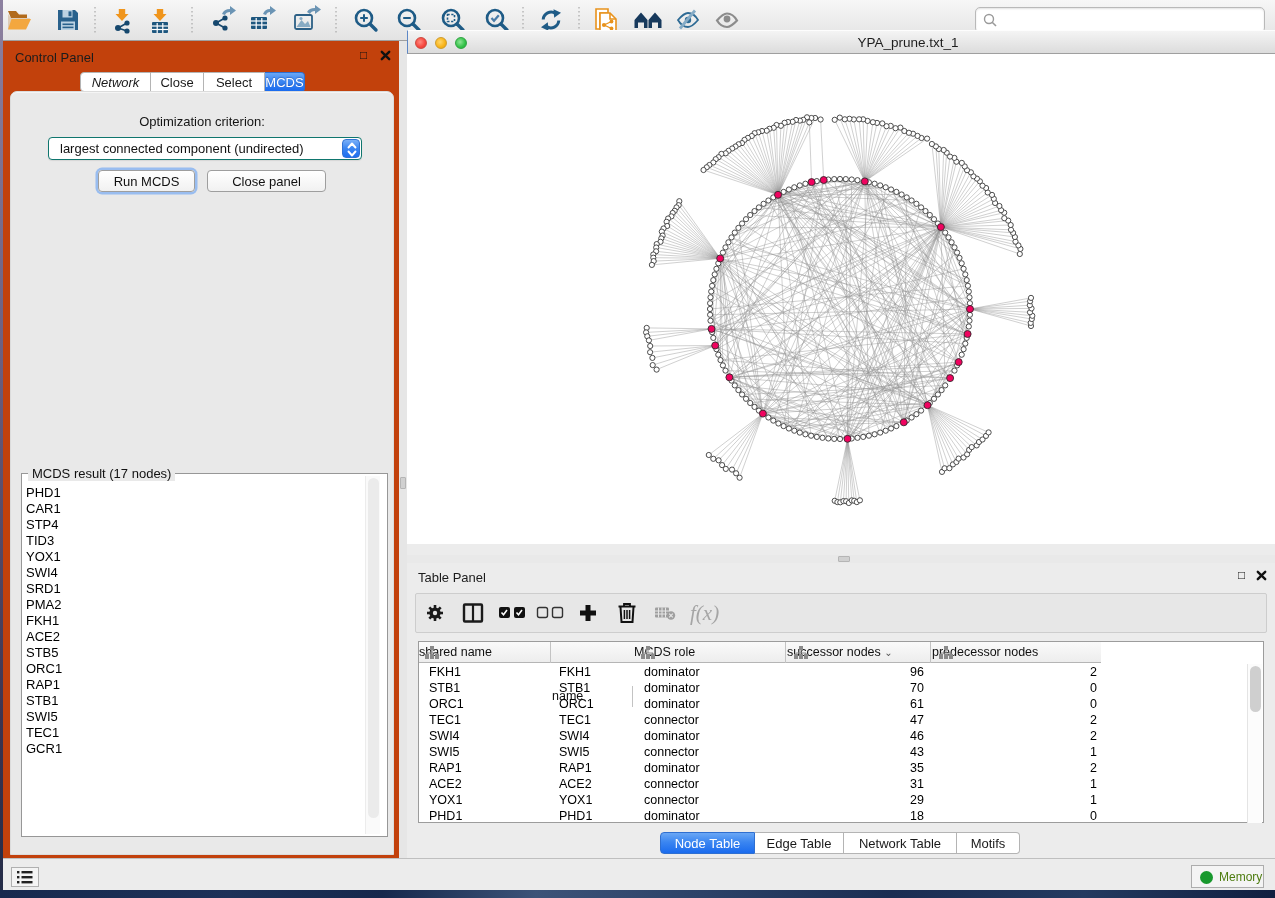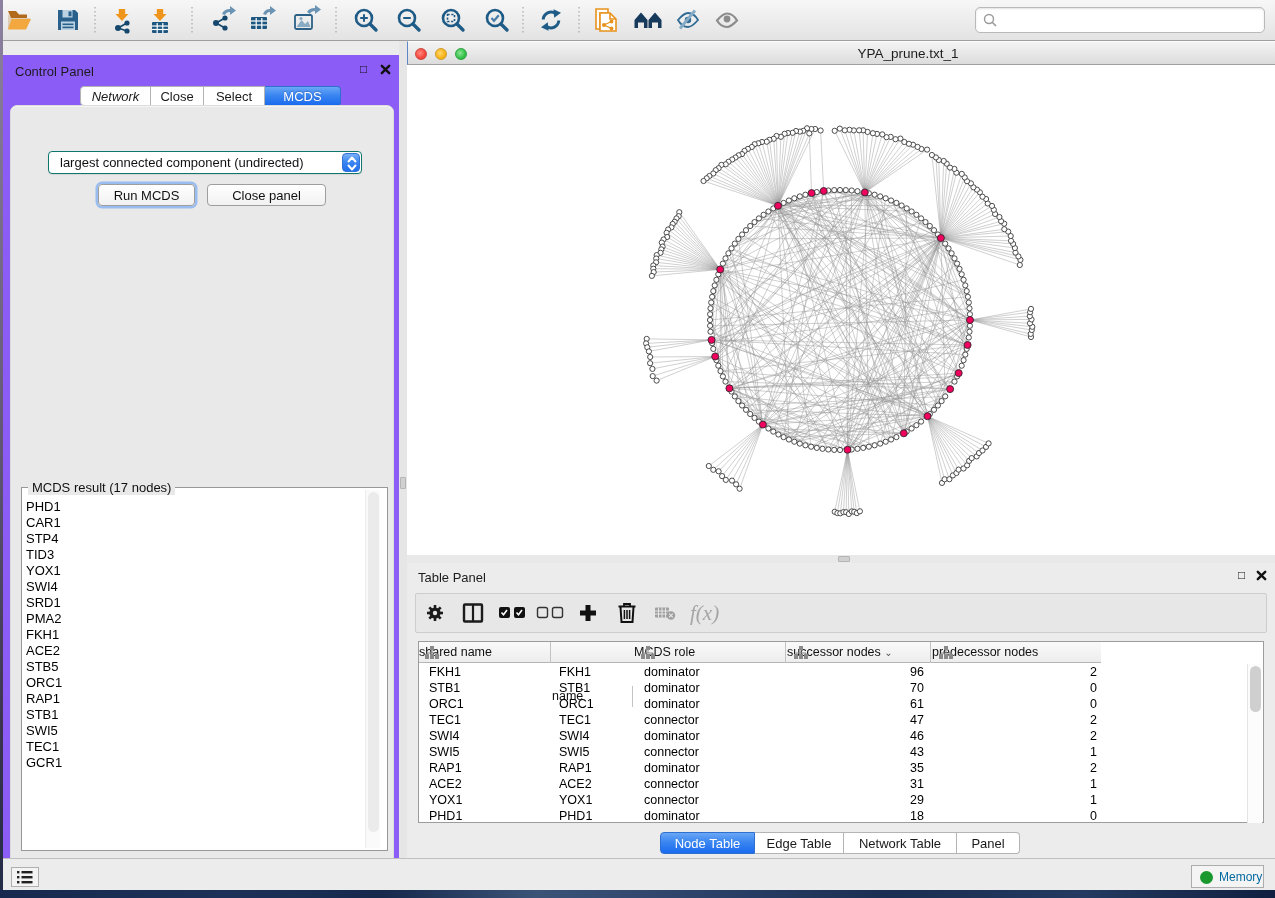--- a/index.html
+++ b/index.html
@@ -43,7 +43,7 @@
 #vsplit-handle { position:absolute; left:1px; top:436px; width:6px; height:12px; background:#d0d0d0; border:1px solid #b5b5b5; border-radius:1px; }
 
 
-#netpanel { left:407px; top:41px; width:868px; height:514px; background:#ec4899;text-decoration:underline; }
+#netpanel { left:407px; top:30px; width:868px; height:514px; background:#ec4899;text-decoration:underline; }
 #net-titlebar { position:absolute; left:0; top:0; width:868px; height:24px; background:linear-gradient(#f4f4f4,#dcdcdc); border-bottom:1px solid #9f9f9f; border-top:1px solid #fdfdfd; border-left:1px solid #5d87c6; }
 #net-title { position:absolute; left:0; top:4px; width:1000px; text-align:center; font-size:13.5px; color:#1d1d1d; }
 .tl { position:absolute; top:6px; width:12px; height:12px; border-radius:50%; }

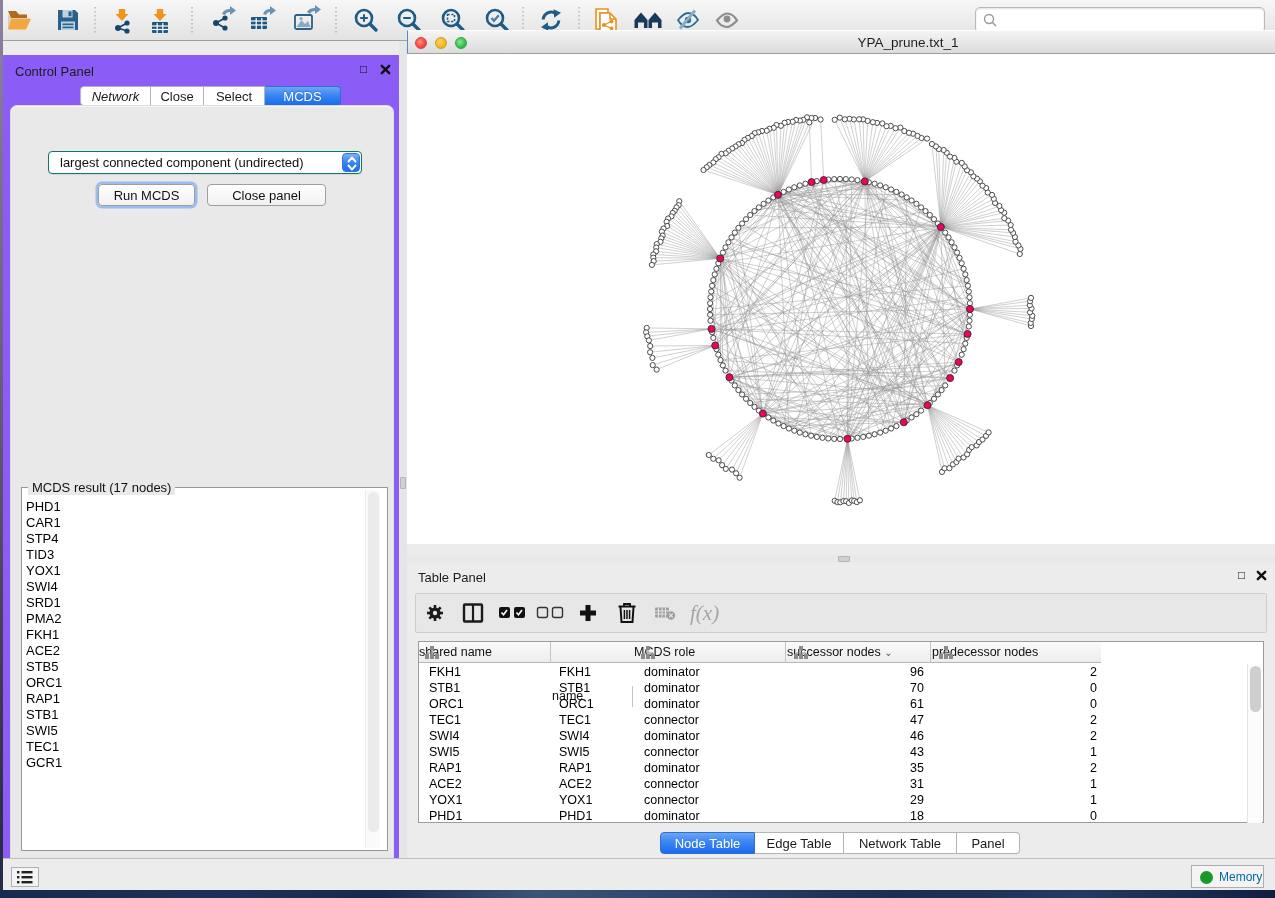--- a/index.html
+++ b/index.html
@@ -18,7 +18,7 @@
 #searchbox svg { position:absolute; left:7px; top:5px; }
 
 
-#cpanel { left:3px; top:41px; width:396px; height:817px; background:#8b5cf6;margin-top:14px; }
+#cpanel { left:3px; top:41px; width:396px; height:817px; background:#c2410c; }
 #cpanel-title { position:absolute; left:12px; top:9px; font-size:13px; color:#1c1c1c; }
 .wicons { position:absolute; top:7px; font-size:12px; color:#111; }
 #cp-tabs { position:absolute; left:77px; top:31px; height:20px; display:flex; font-size:13px; }

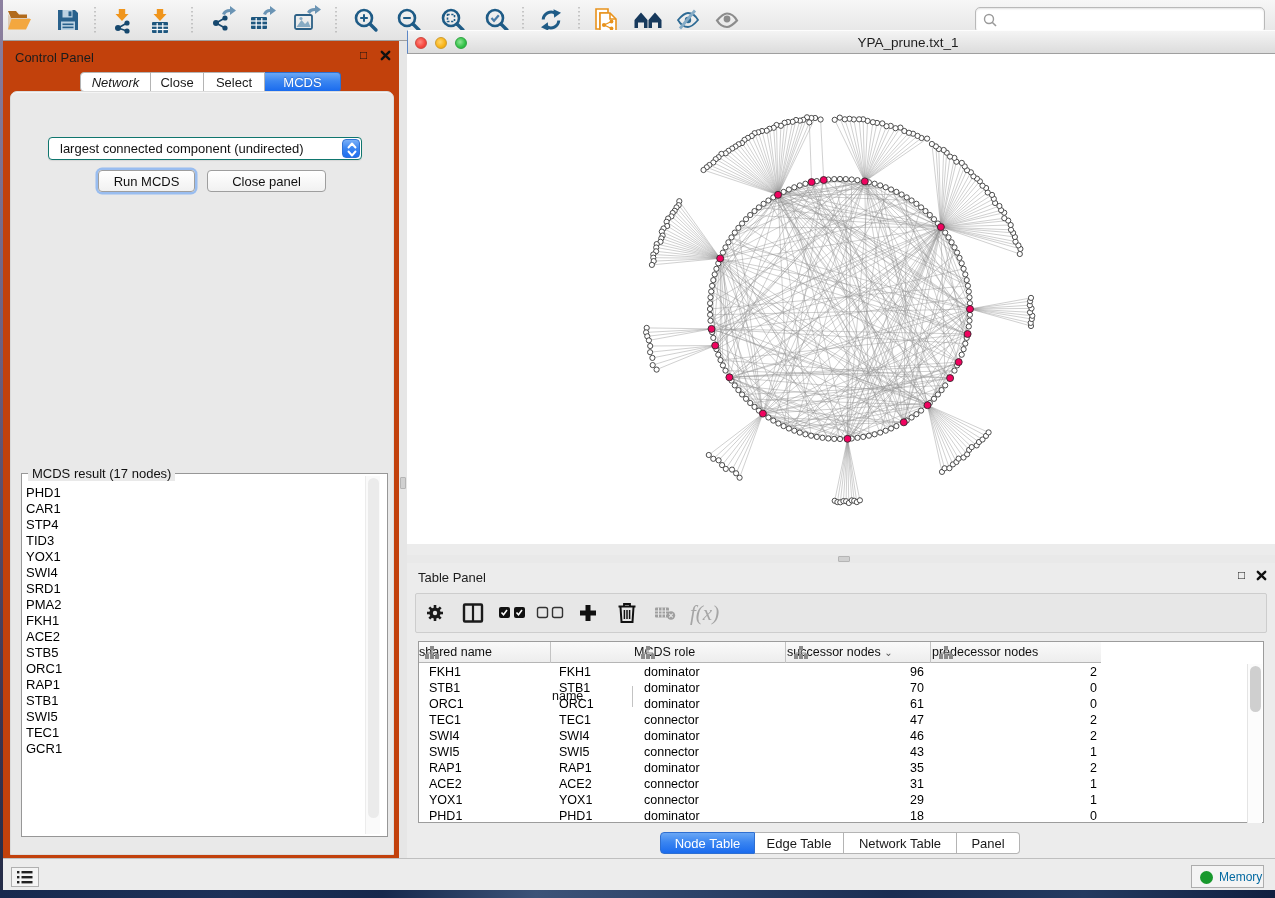--- a/index.html
+++ b/index.html
@@ -253,7 +253,7 @@
     <div class="tab first" style="width:71px;font-style:italic;">Network</div>
     <div class="tab" style="width:53px;">Close</div>
     <div class="tab" style="width:61px;">Select</div>
-    <div class="tab sel" style="width:76px;">MCDS</div>
+    <div class="tab sel" style="width:40px;">MCDS</div>
   </div>
   <div id="cp-content">
     <div id="dropdown">largest connected component (undirected)<div id="dd-btn"><svg width="18" height="19">

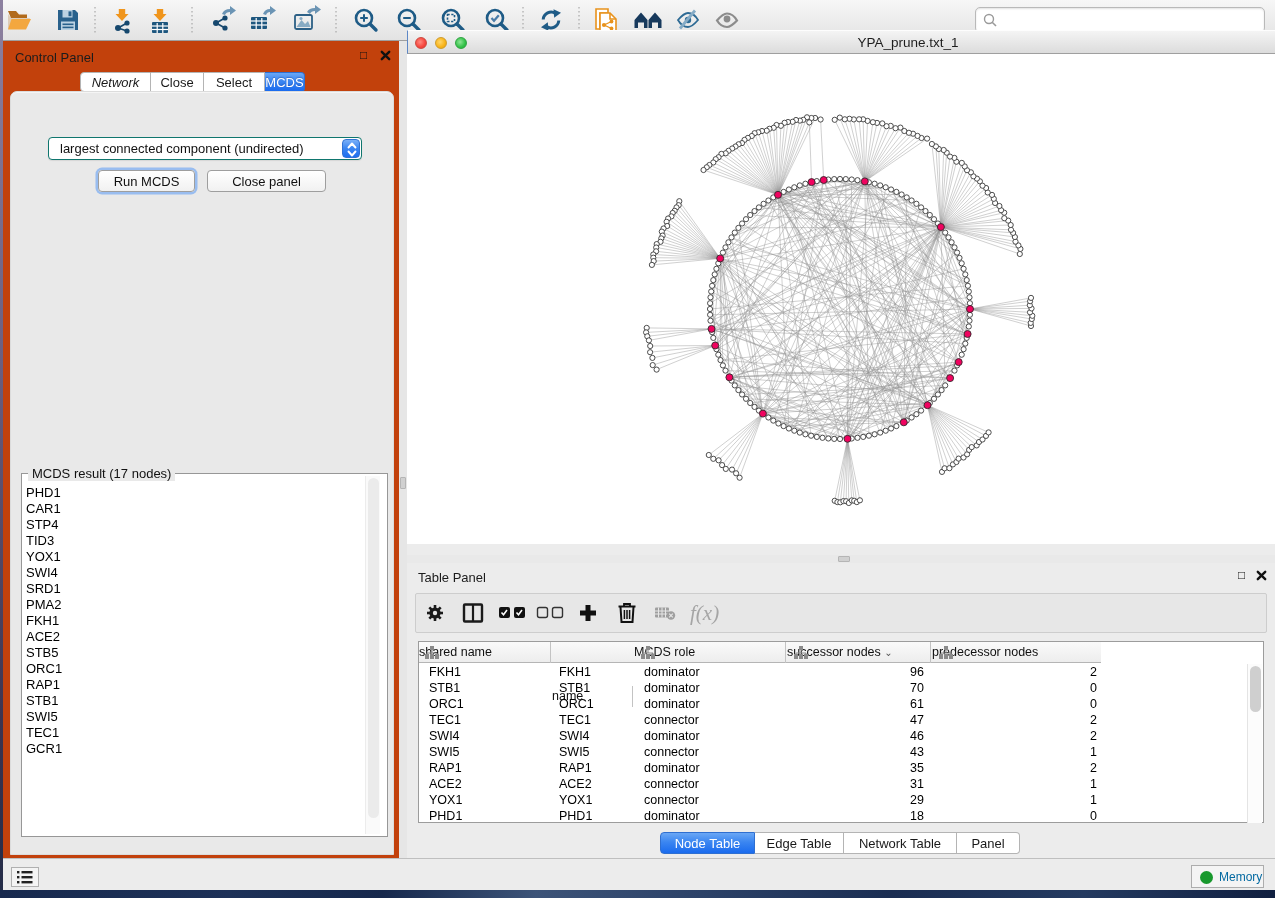--- a/index.html
+++ b/index.html
@@ -256,6 +256,7 @@
     <div class="tab sel" style="width:40px;">MCDS</div>
   </div>
   <div id="cp-content">
+    <div id="opt-label">Optimization criterion:</div>
     <div id="dropdown">largest connected component (undirected)<div id="dd-btn"><svg width="18" height="19">
             <g fill="none" stroke="#fff" stroke-width="1.9" stroke-linecap="round" stroke-linejoin="round">
               <path d="M5.5,7.5 L9,3.5 L12.5,7.5"></path>

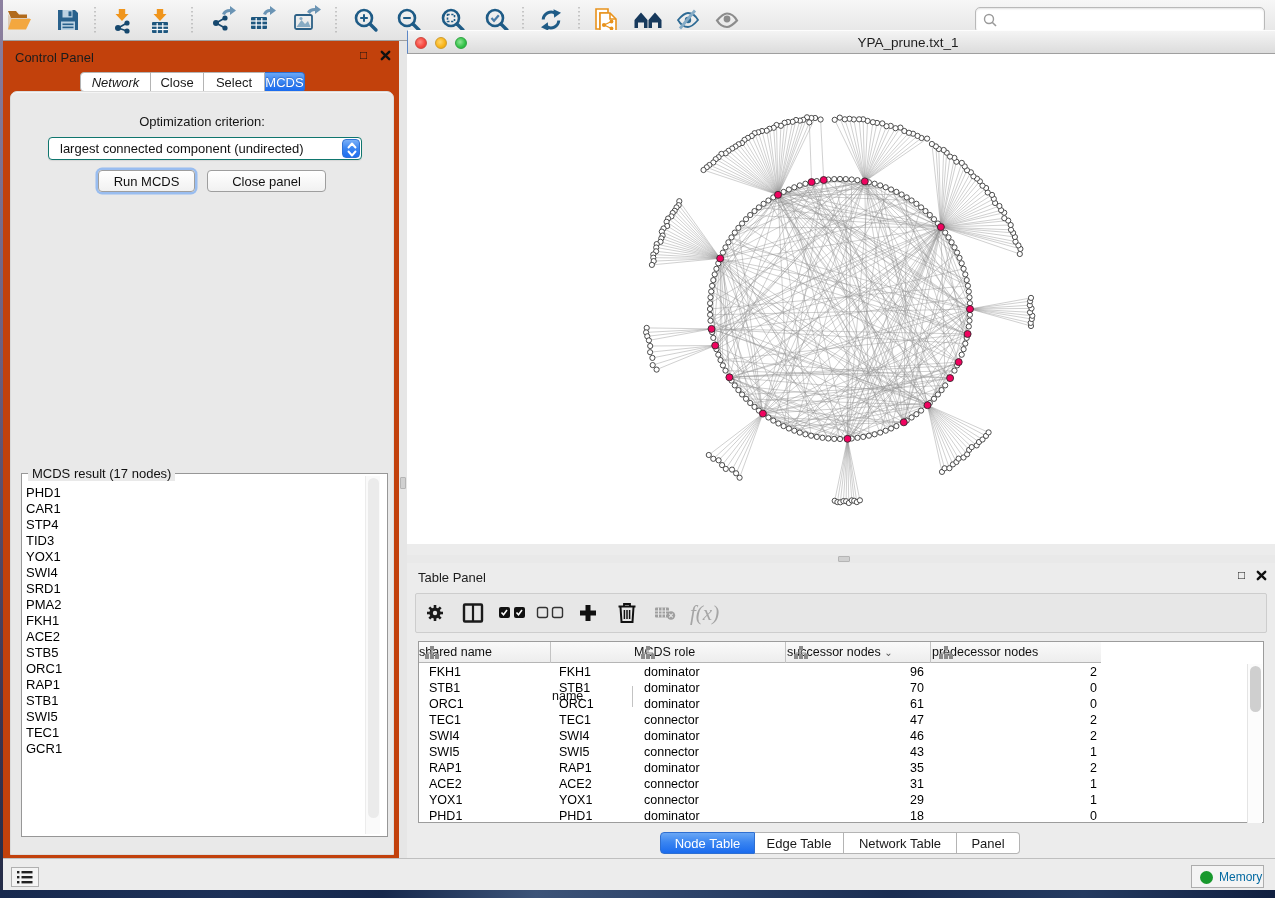--- a/index.html
+++ b/index.html
@@ -817,7 +817,7 @@
     <div class="btab sel first" style="width:95px;">Node Table</div>
     <div class="btab" style="width:89px;">Edge Table</div>
     <div class="btab" style="width:113px;text-align:center;">Network Table</div>
-    <div class="btab last" style="width:63px;">Panel</div>
+    <div class="btab last" style="width:63px;">Motifs</div>
   </div>
 </div>
 

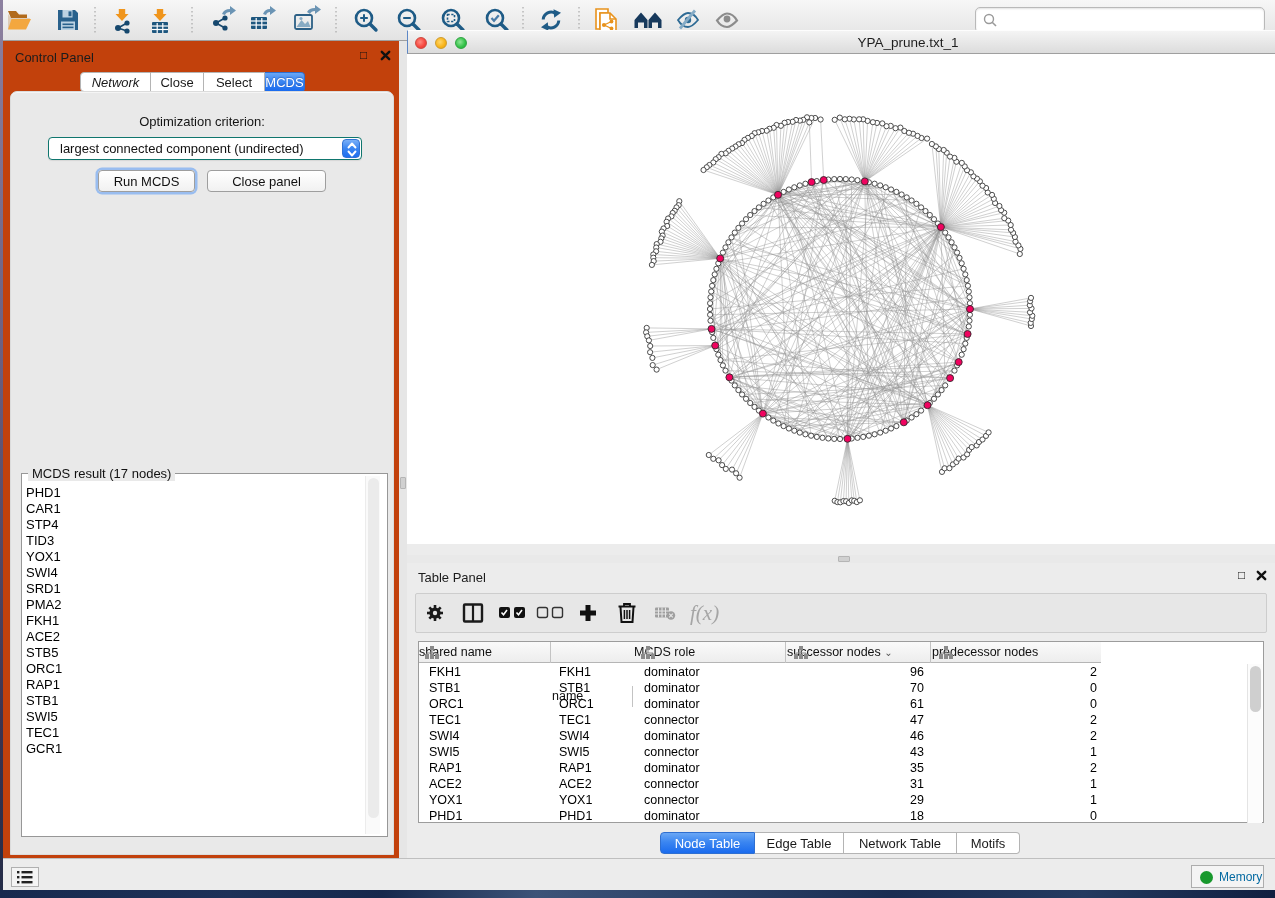--- a/index.html
+++ b/index.html
@@ -79,7 +79,7 @@
 
 #statusbar { left:3px; top:858px; width:1272px; height:32px; background:#ececec; border-top:1px solid #bfbfbf; }
 #list-btn { position:absolute; left:8px; top:8px; width:28px; height:20px; background:#f4f4f4; border:1px solid #b0b0b0; }
-#mem-btn { position:absolute; left:1188px; top:6px; width:73px; height:23px; background:#f4f4f4; border:1px solid #adadad; font-size:12px; color:#0369a1; }
+#mem-btn { position:absolute; left:1188px; top:6px; width:73px; height:23px; background:#f4f4f4; border:1px solid #adadad; font-size:12px; color:#4d7c0f; }
 #mem-dot { position:absolute; left:8px; top:5px; width:13px; height:13px; border-radius:50%; background:#18982d; }
 #mem-txt { position:absolute; left:27px; top:4px; }
 </style>

